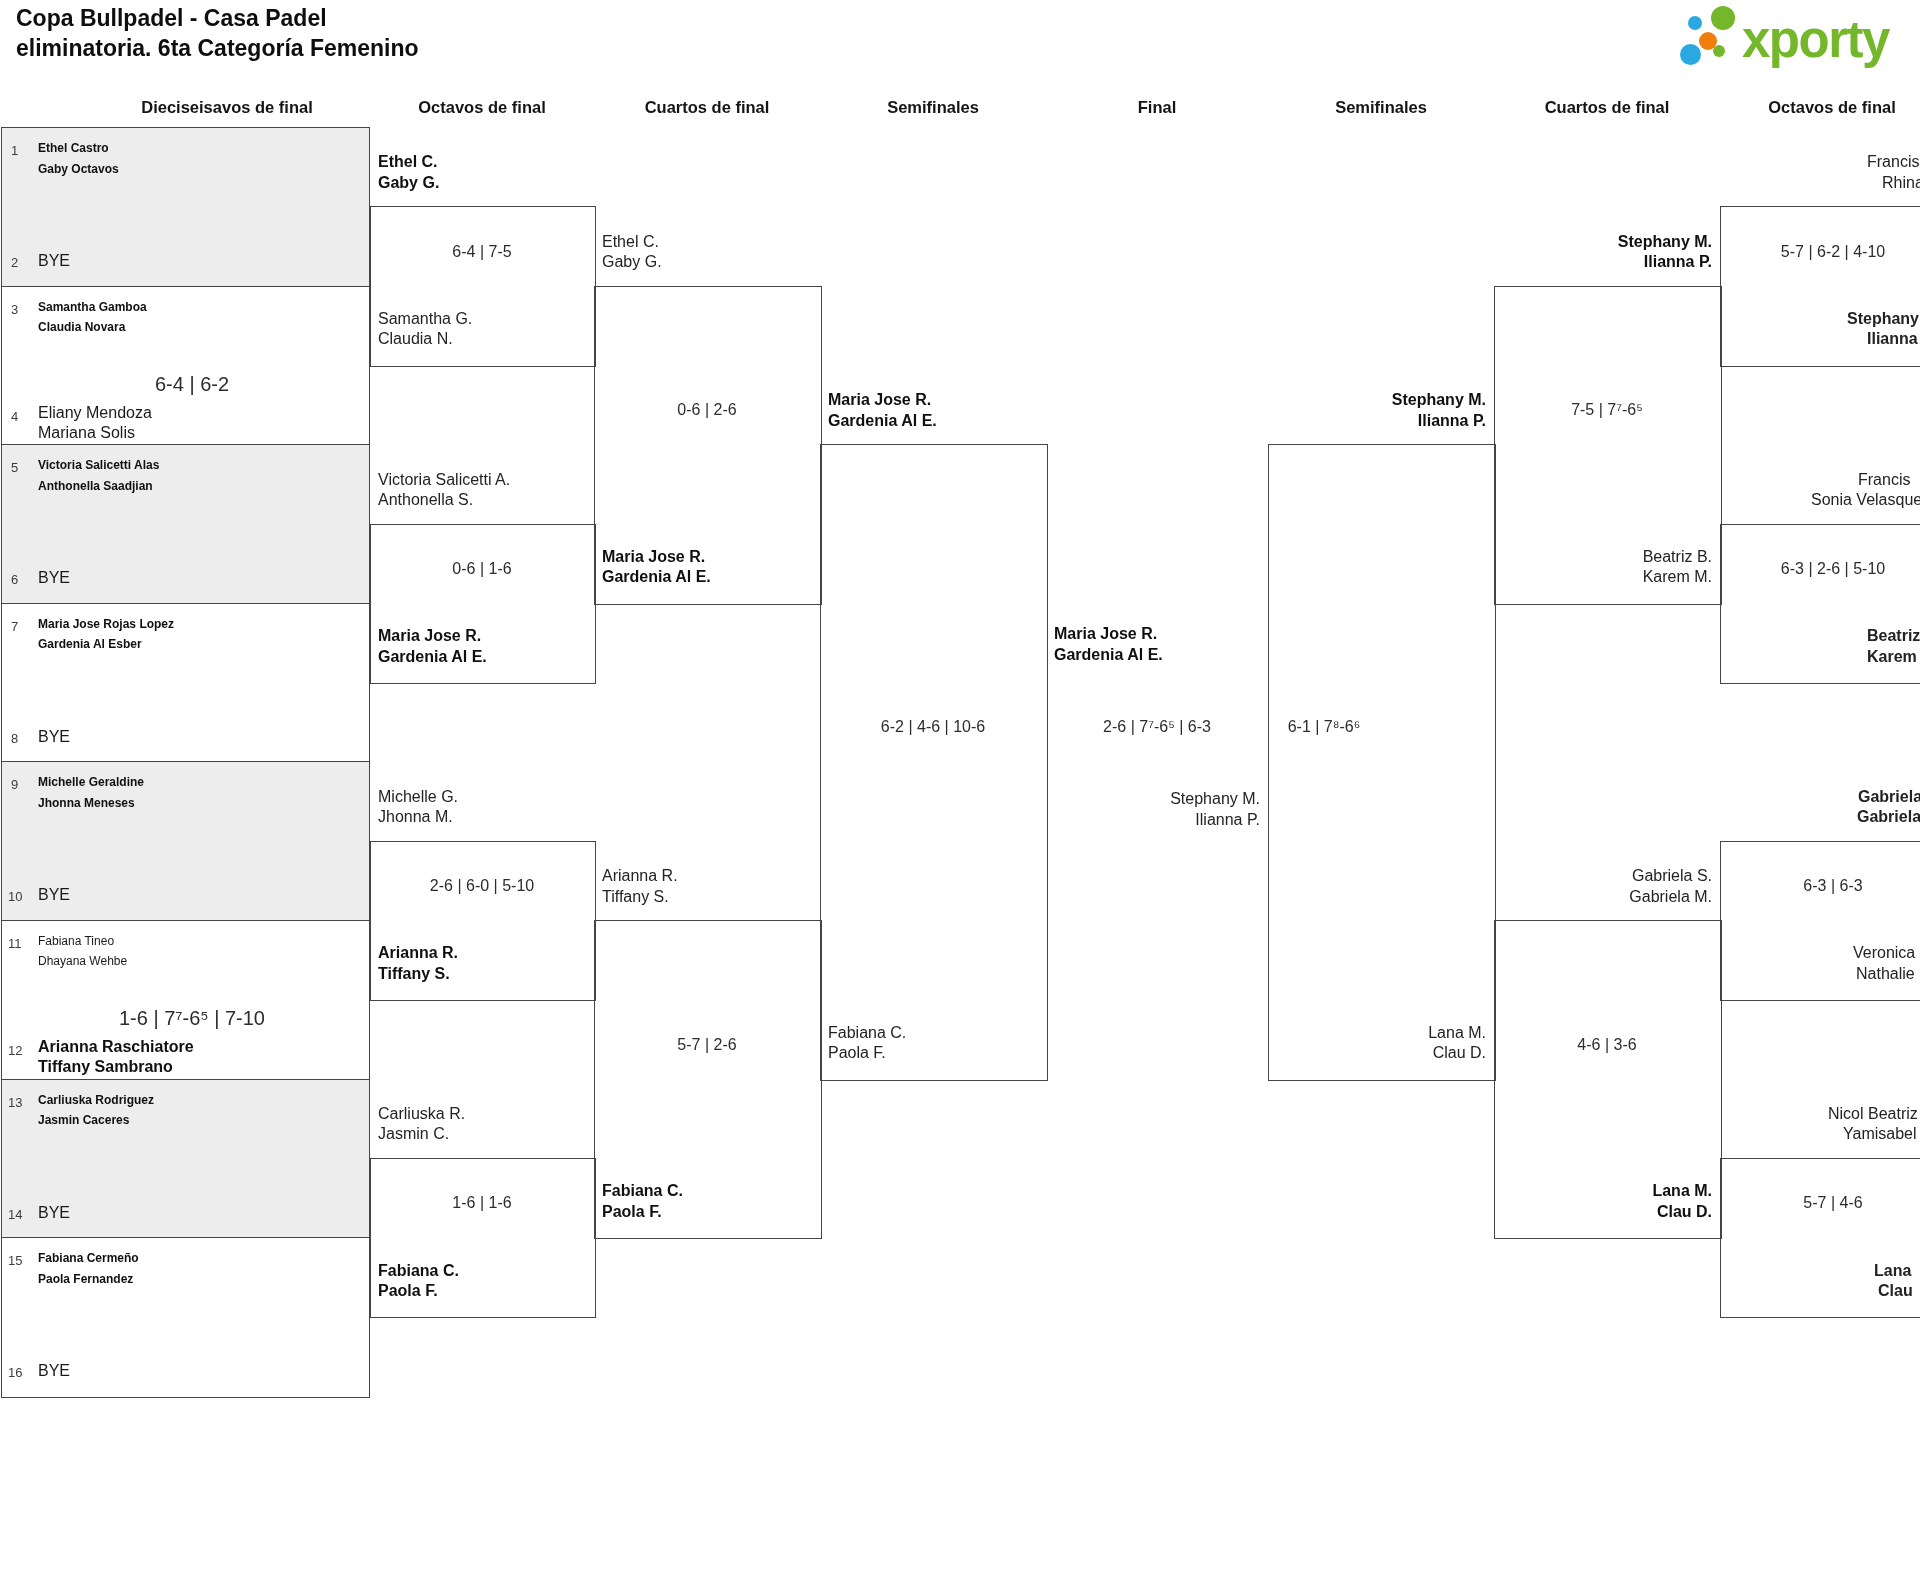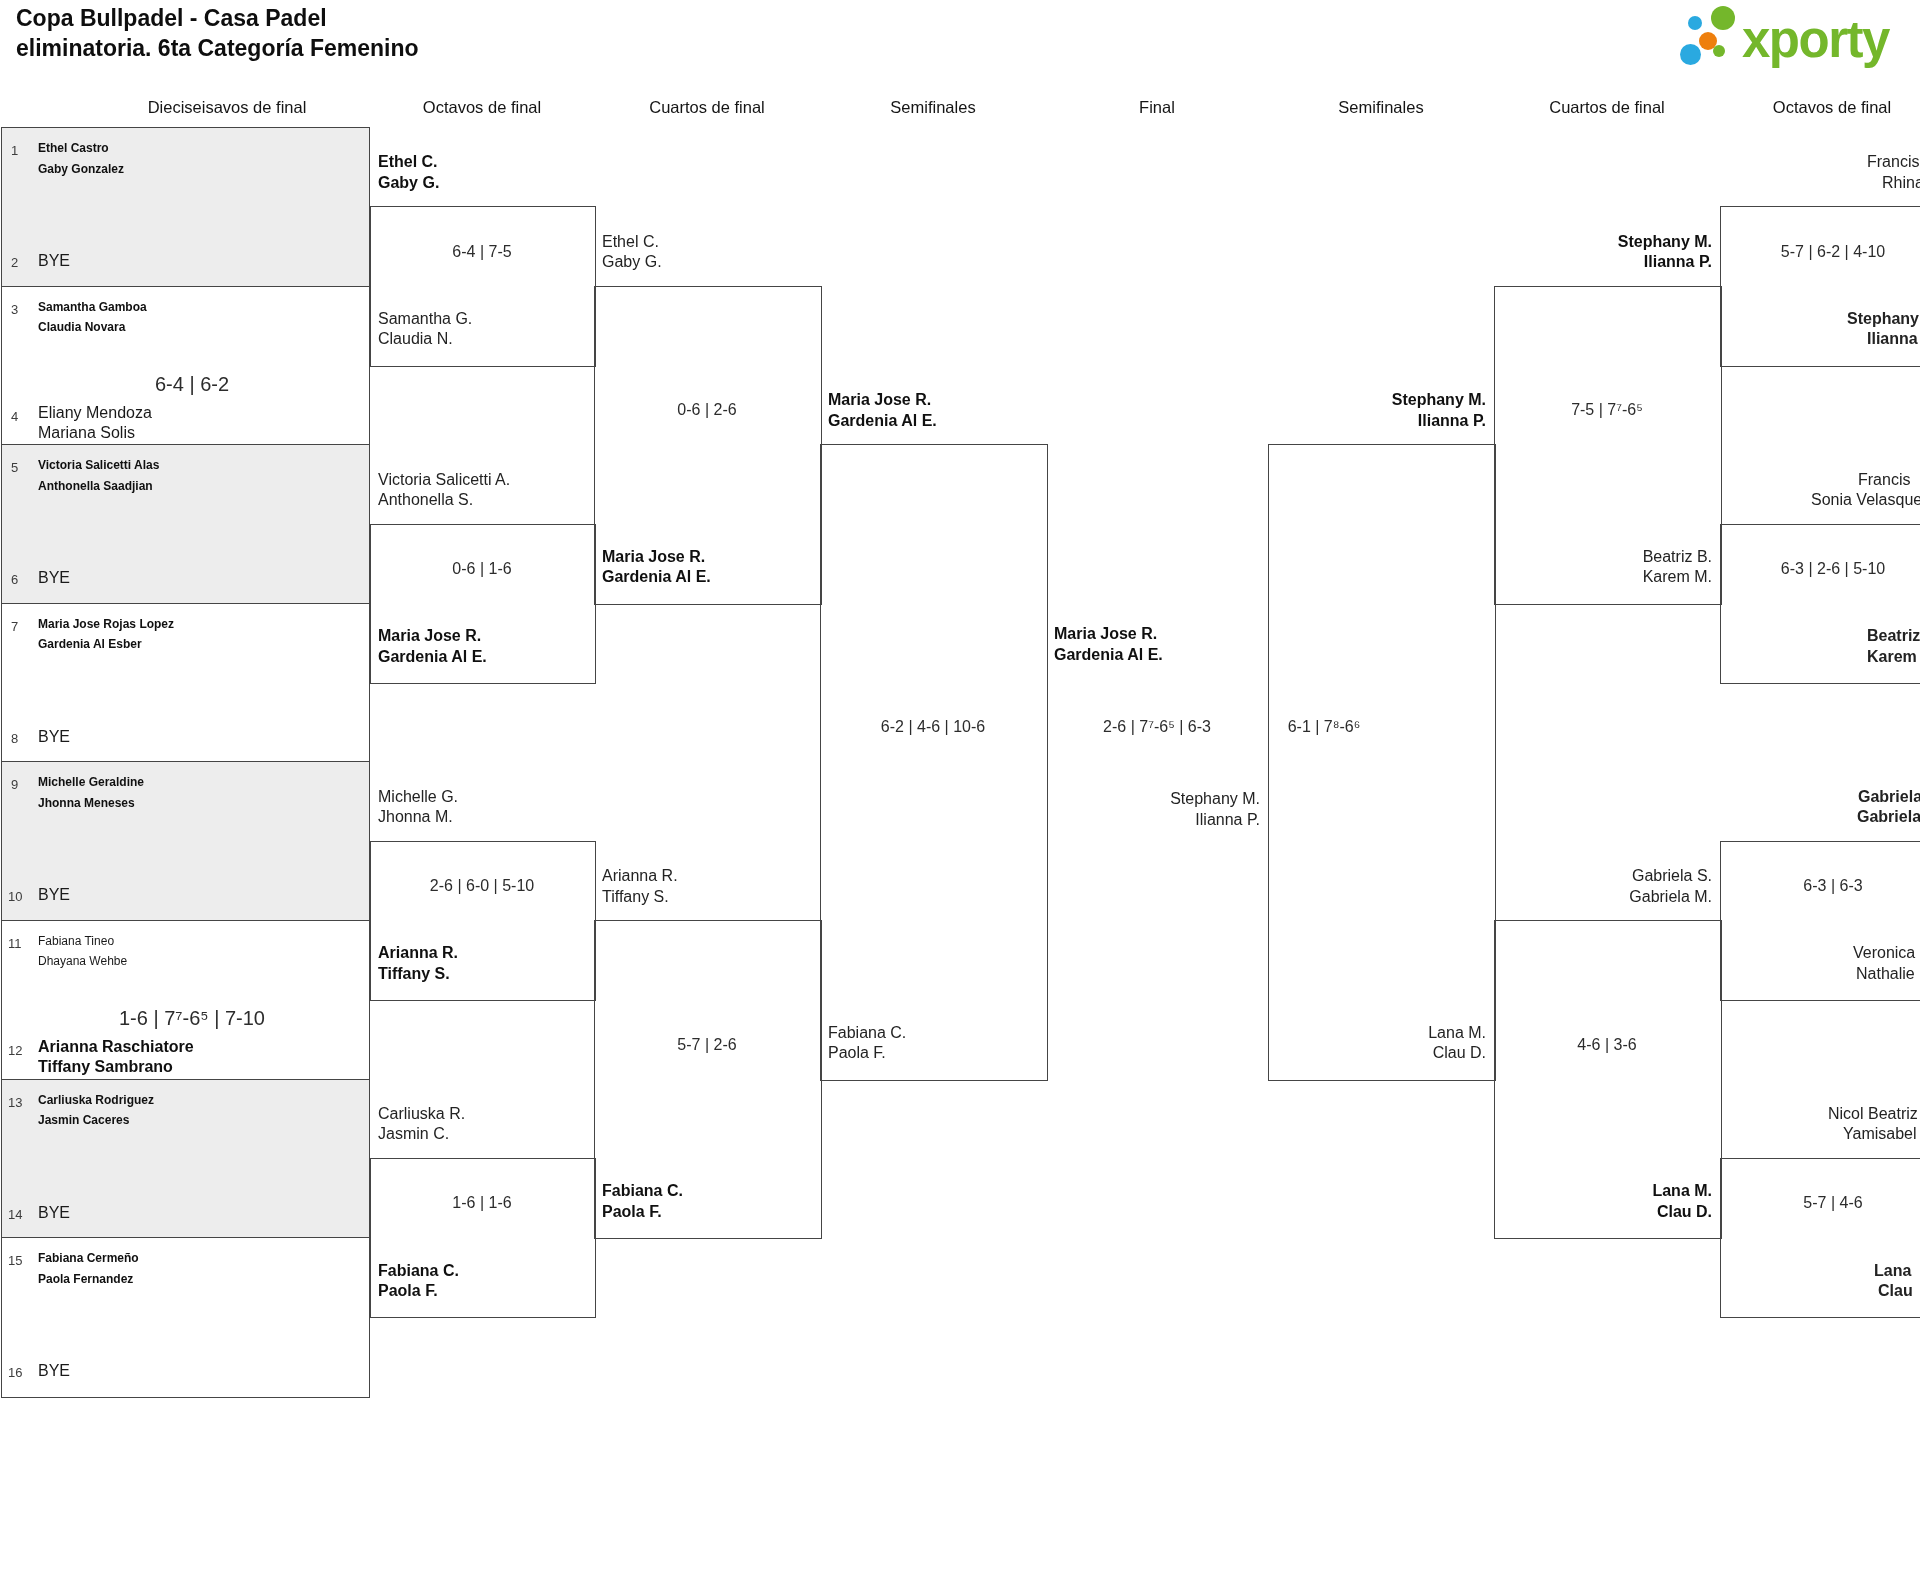--- a/index.html
+++ b/index.html
@@ -6,7 +6,7 @@
   .page{position:relative;width:1920px;height:1572px;background:#fff;overflow:hidden;
         font-family:"Liberation Sans",sans-serif;color:#1a1a1a;}
   .ttl{position:absolute;left:16px;font-size:23px;font-weight:700;color:#0e0e0e;white-space:nowrap;}
-  .hdr{position:absolute;top:98px;font-size:16.5px;font-weight:400;color:#151515;
+  .hdr{position:absolute;top:98px;font-size:16.5px;font-weight:700;color:#151515;
        white-space:nowrap;transform:translateX(-50%);}
   .bx{position:absolute;border:1px solid #454545;}
   .lbl{position:absolute;font-size:16px;line-height:20.5px;white-space:nowrap;color:#232323;}

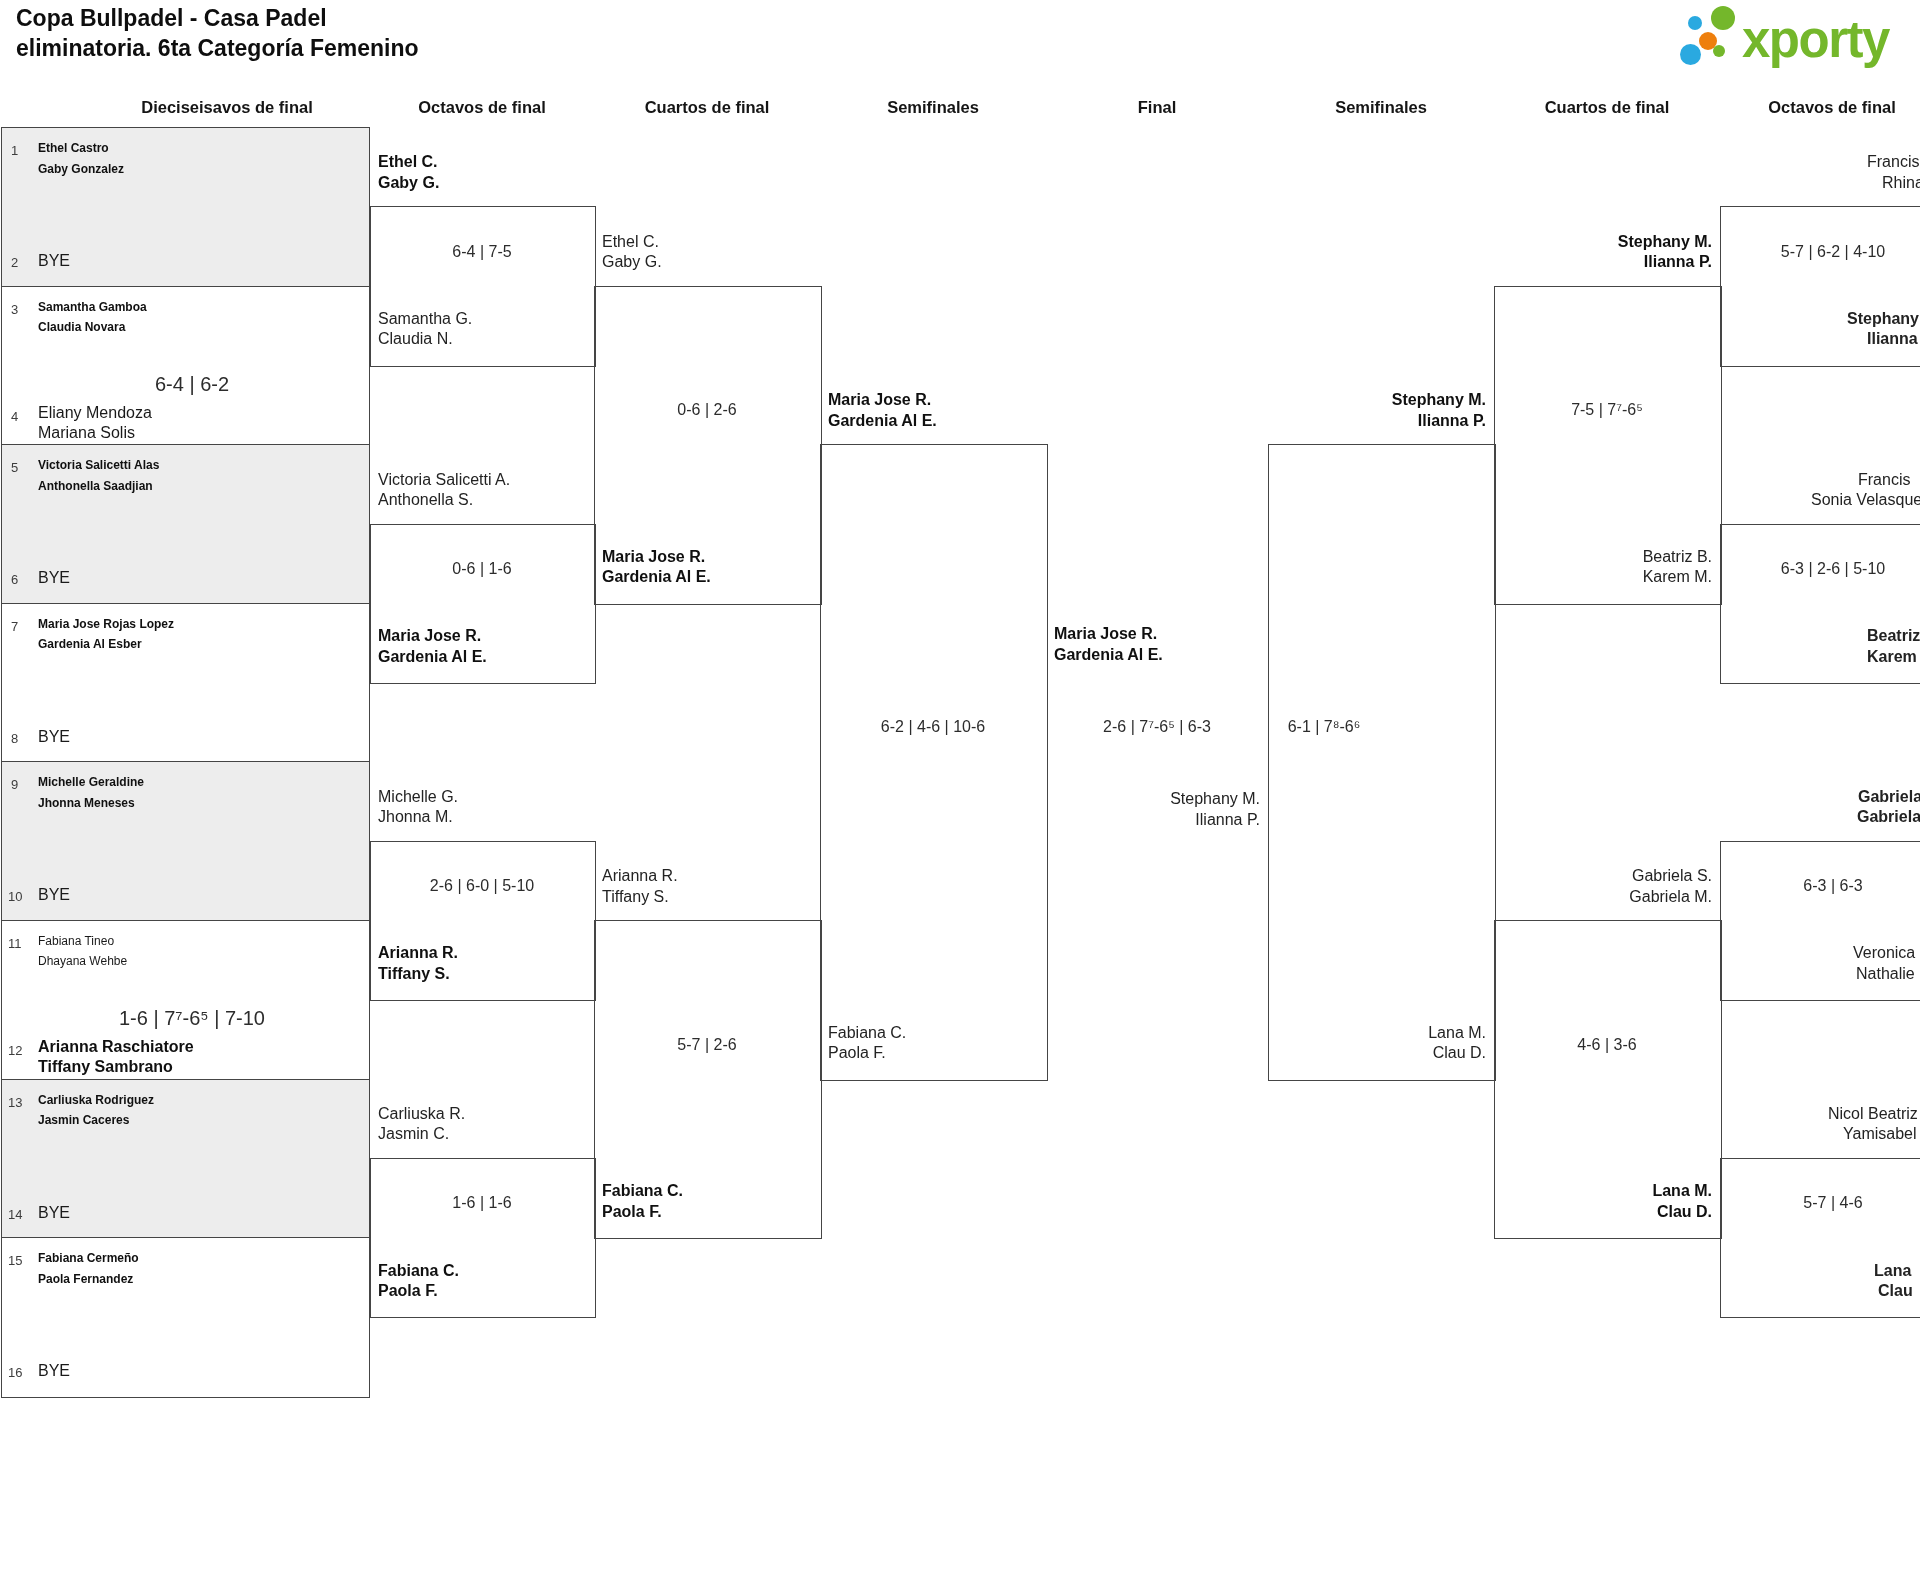--- a/index.html
+++ b/index.html
@@ -58,7 +58,7 @@
       <span class="num" style="left:9px;top:15px">1</span>
       <div class="nm1 b">
         <div>Ethel Castro</div>
-        <div>Gaby Gonzalez</div>
+        <div>Gaby Octavos</div>
       </div>
       <span class="num" style="left:9px;top:127px">2</span>
       <div class="bye">BYE</div>

